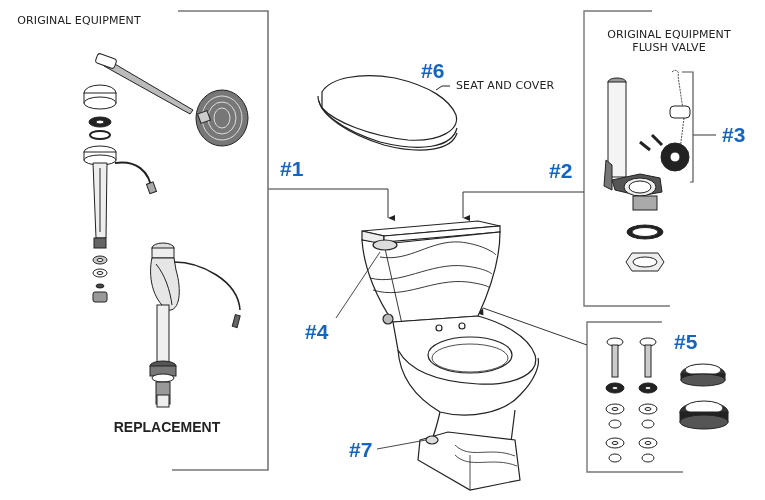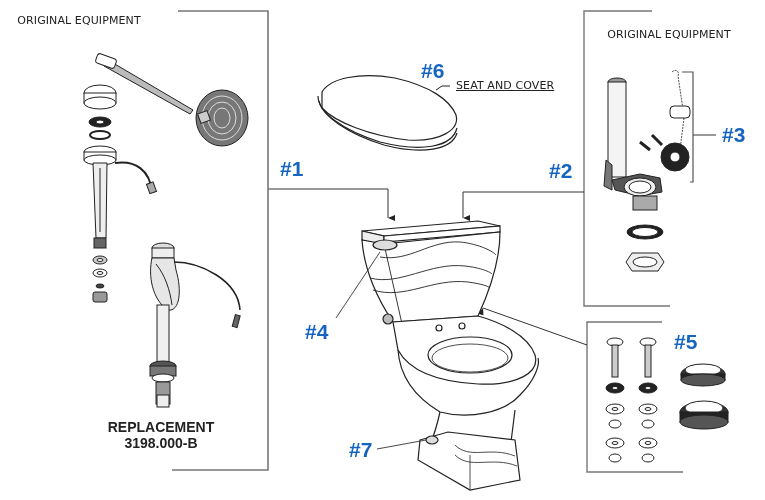--- a/index.html
+++ b/index.html
@@ -212,6 +212,7 @@
 
   <div class="caption" style="left:604px; top:28px; width:130px;">
     <div>ORIGINAL EQUIPMENT</div>
+    <div>FLUSH VALVE</div>
   </div>
 
   <div class="caption" style="left:456px; top:79px; text-align:left;text-decoration:underline;">SEAT AND COVER</div>

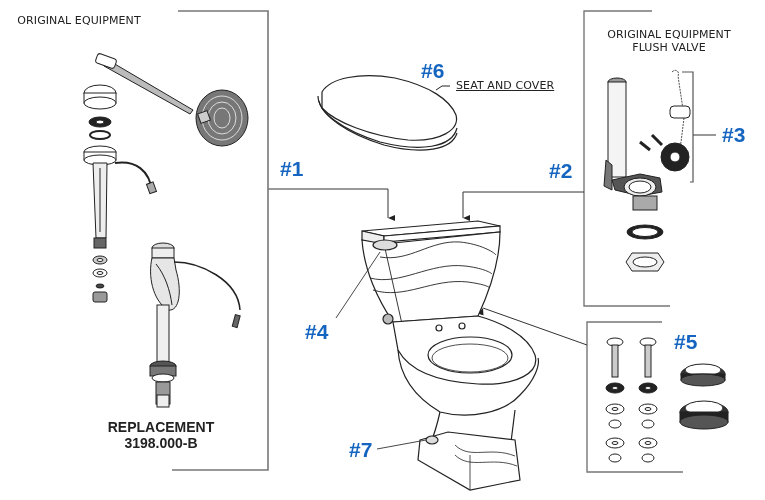--- a/index.html
+++ b/index.html
@@ -215,7 +215,7 @@
     <div>FLUSH VALVE</div>
   </div>
 
-  <div class="caption" style="left:456px; top:79px; text-align:left;text-decoration:underline;">SEAT AND COVER</div>
+  <div class="caption" style="left:456px; top:79px; text-align:left;">SEAT AND COVER</div>
 
   <div class="bold-caption" style="left:106px; top:419px; width:110px;">
     <div>REPLACEMENT</div>

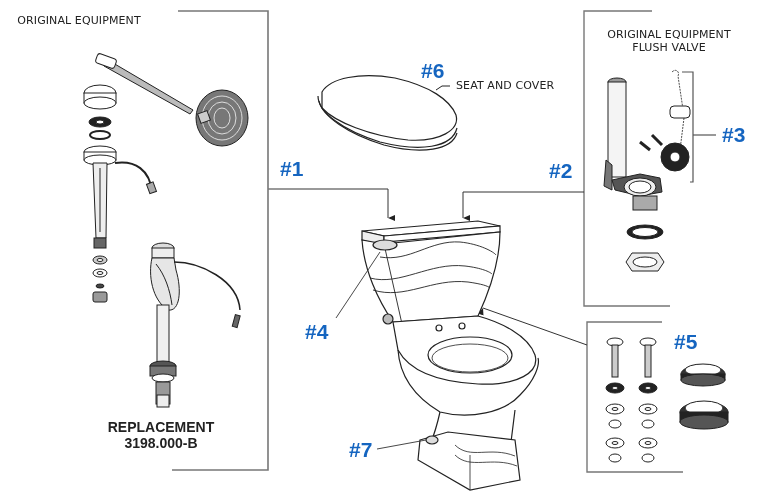--- a/index.html
+++ b/index.html
@@ -217,7 +217,7 @@
 
   <div class="caption" style="left:456px; top:79px; text-align:left;">SEAT AND COVER</div>
 
-  <div class="bold-caption" style="left:106px; top:419px; width:110px;">
+  <div class="bold-caption" style="left:112px; top:419px; width:110px;">
     <div>REPLACEMENT</div>
     <div>3198.000-B</div>
   </div>

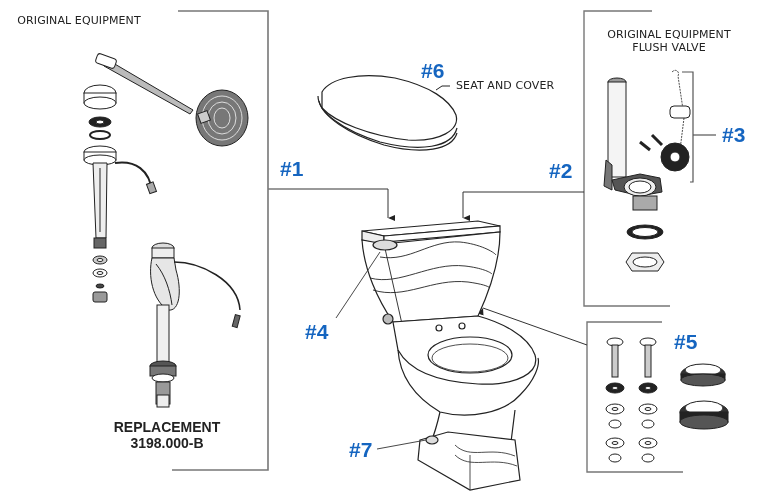--- a/index.html
+++ b/index.html
@@ -219,7 +219,6 @@
 
   <div class="bold-caption" style="left:112px; top:419px; width:110px;">
     <div>REPLACEMENT</div>
-    <div>3198.000-B</div>
   </div>
 
   <div class="callout" style="left:280px; top:158px; color:#1565c0;">#1</div>

